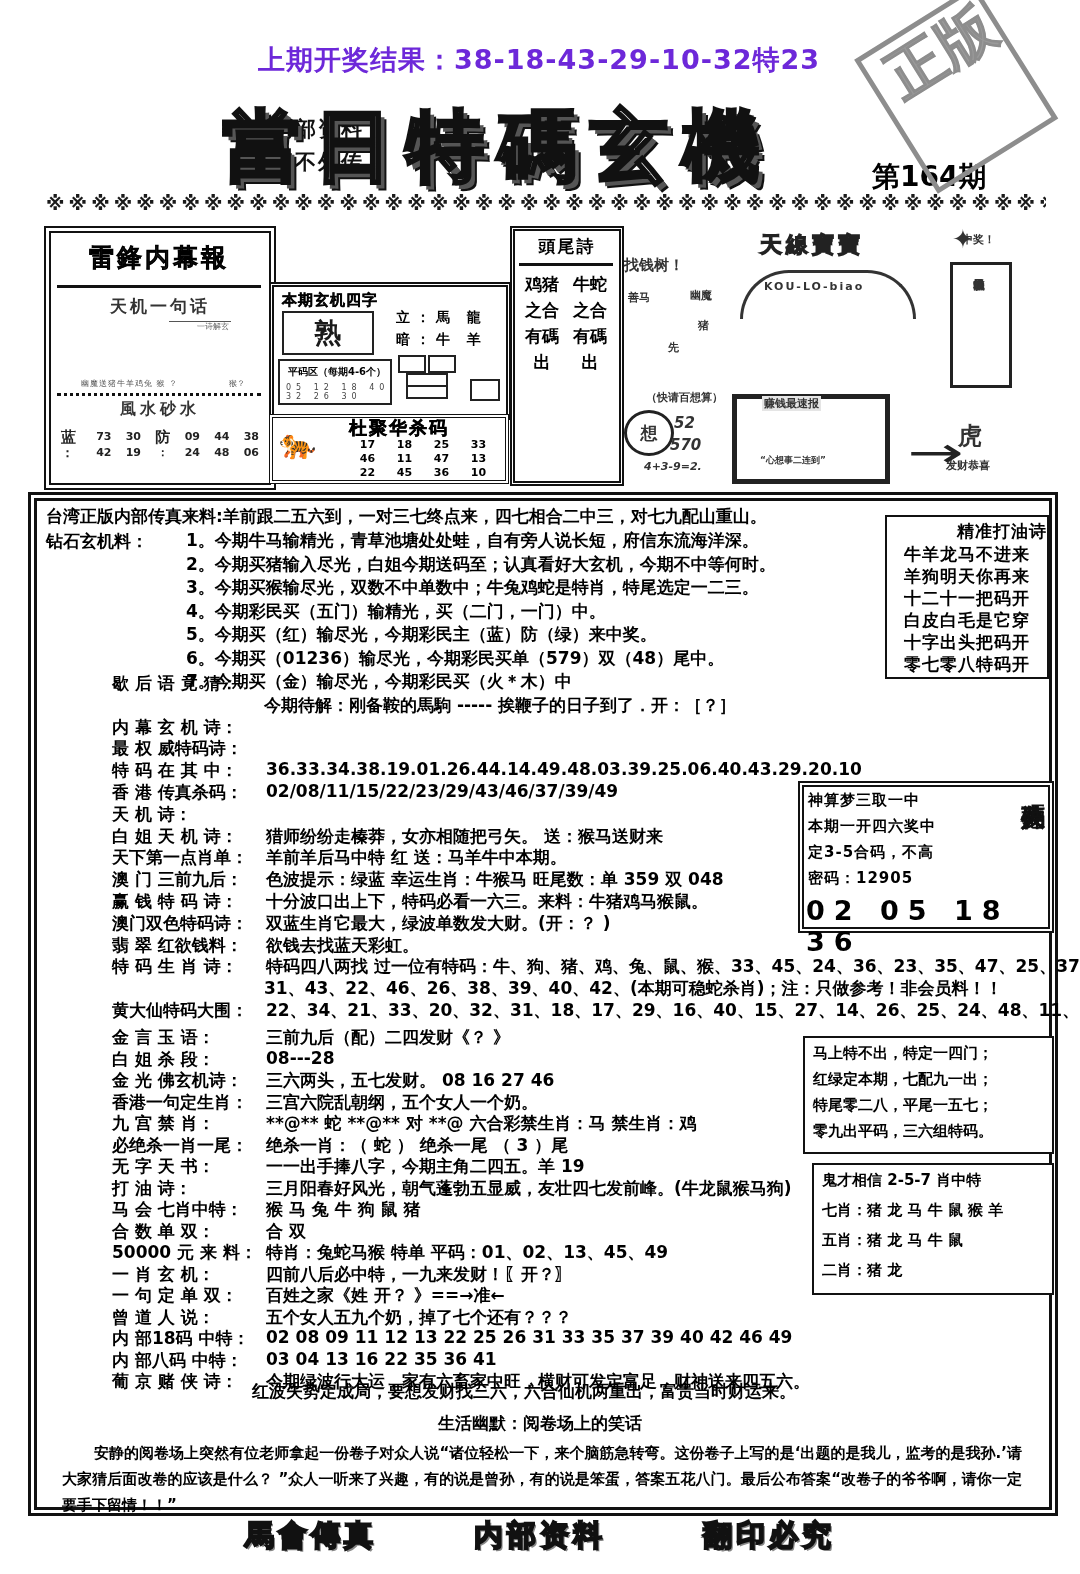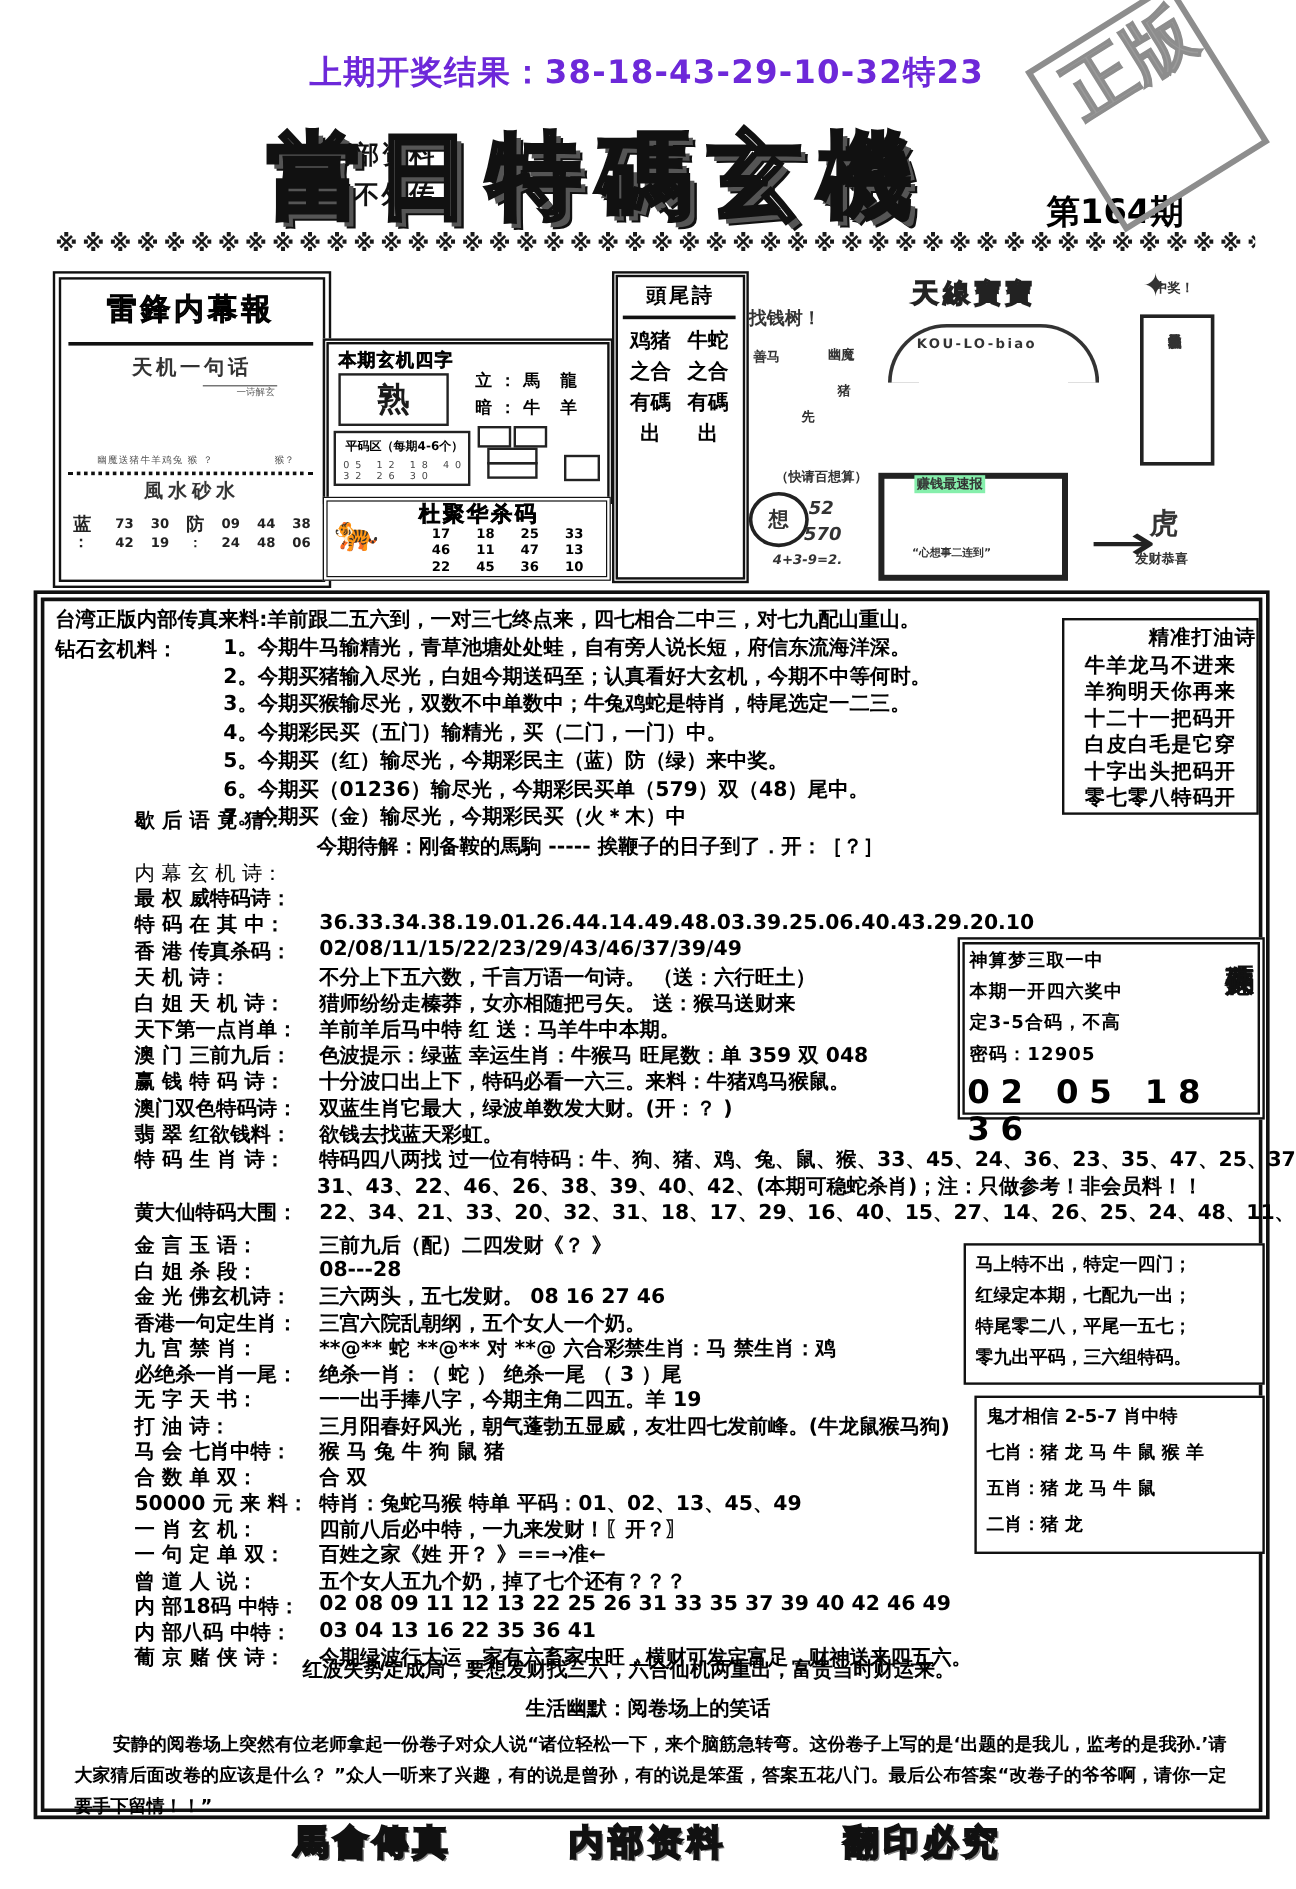--- a/index.html
+++ b/index.html
@@ -292,7 +292,7 @@
       <div class="dd md" style="left:48px;top:214px;font-style:italic;">570</div>
       <div class="dd sm" style="left:22px;top:238px;font-style:italic;">4+3-9=2.</div>
       <div class="dframe" style="left:110px;top:172px;width:148px;height:80px;border-width:5px;"></div>
-      <div class="dd sm" style="left:140px;top:174px;background:#86efac;padding:0 2px;">赚钱最速报</div>
+      <div class="dd sm" style="left:140px;top:174px;background:#e5e5e5;padding:0 2px;">赚钱最速报</div>
       <div class="dd sm" style="left:138px;top:232px;font-size:9px;">“心想事二连到”</div>
       <div class="darrow">→</div>
       <div class="dd lg brush" style="left:336px;top:198px;font-size:24px;">虎</div>

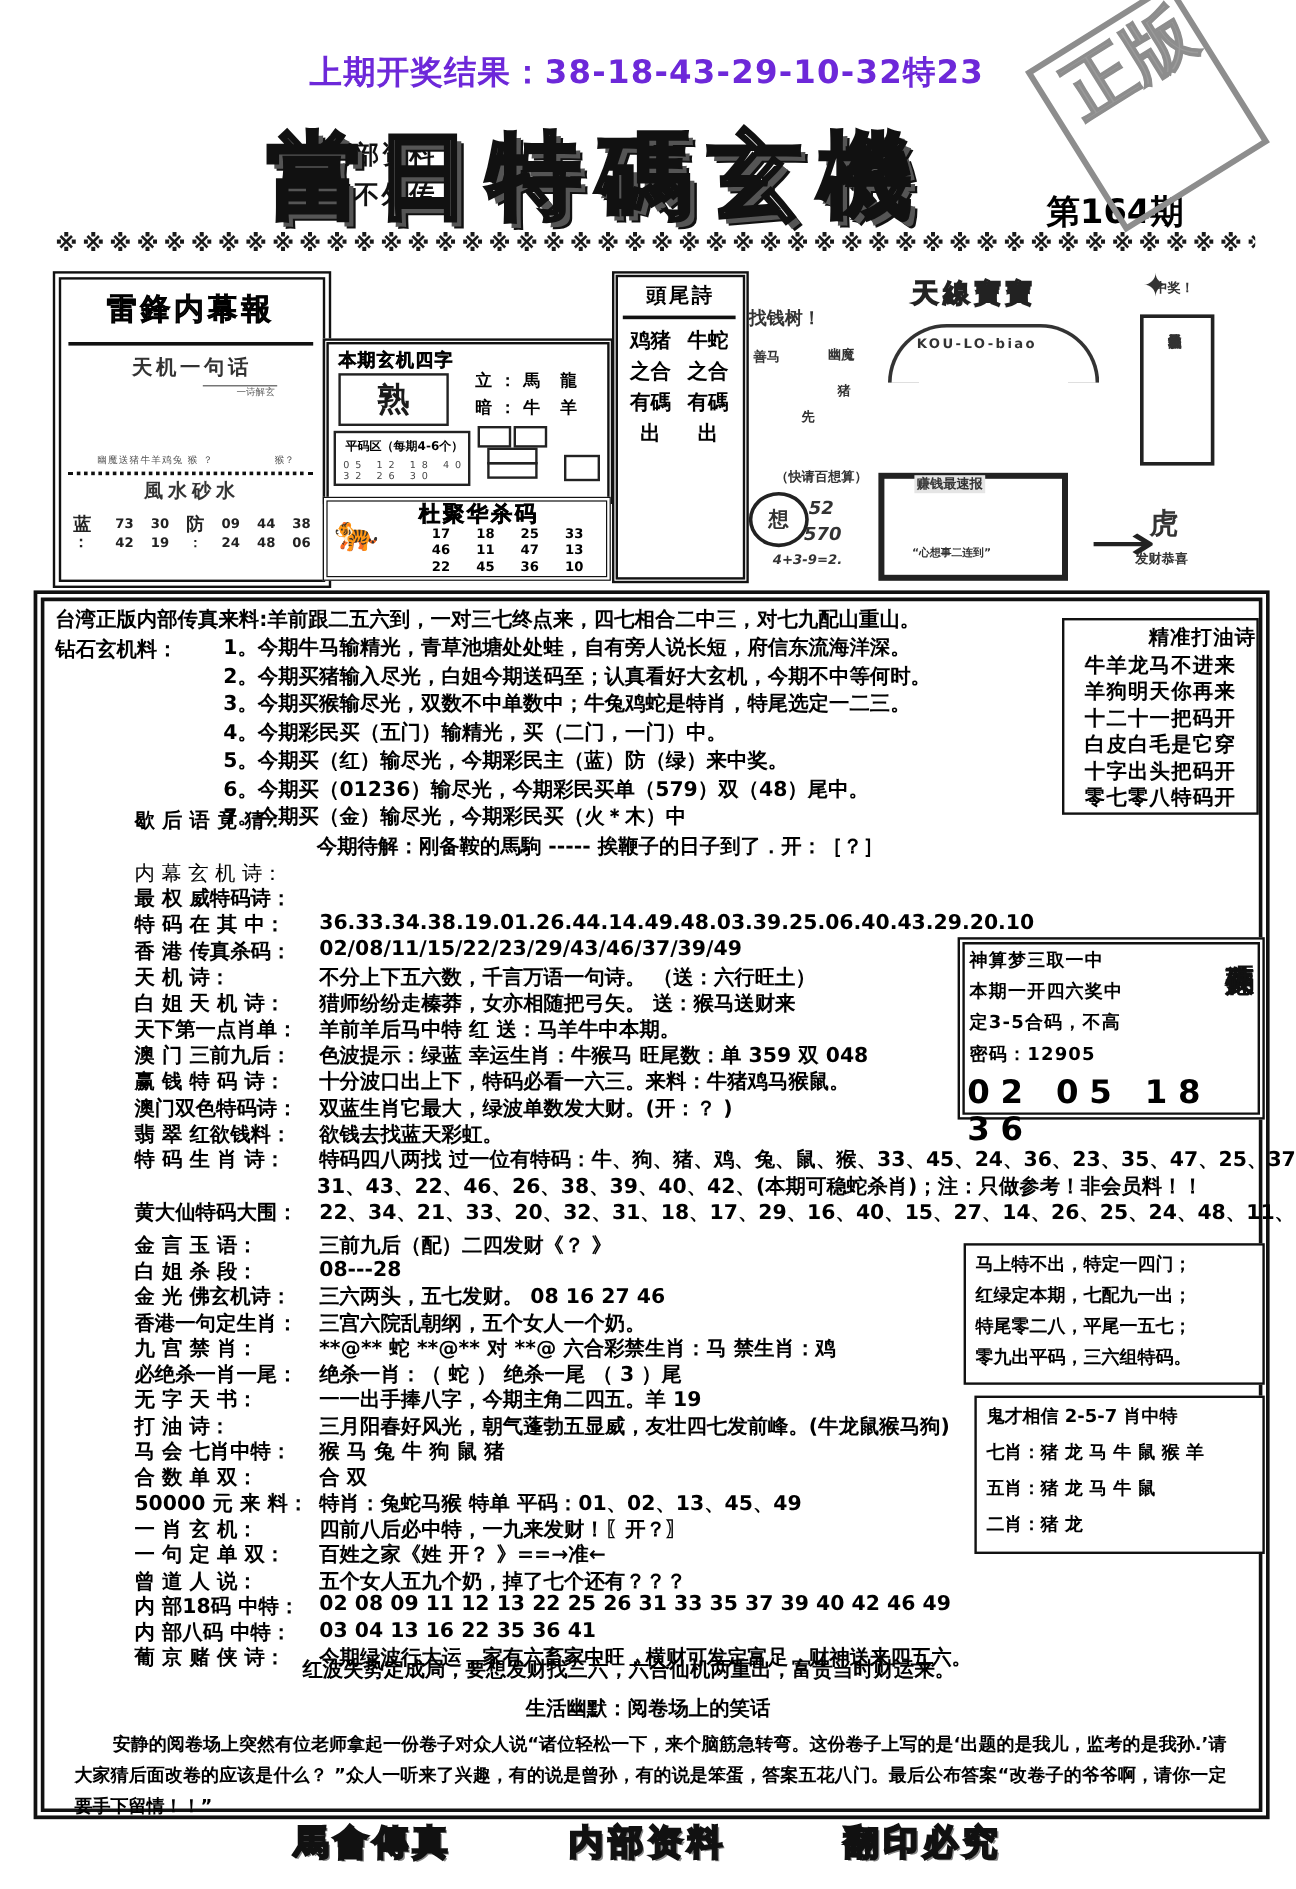--- a/index.html
+++ b/index.html
@@ -330,7 +330,7 @@
         <span style="position: absolute; left: 0px; top: 0px; width: 152px; text-align: justify;"></span>
         <span style="position: absolute; left: 152px; top: 0px;">今期待解：刚备鞍的馬駒 ----- 挨鞭子的日子到了．开：［？］</span>
       </div>
-      <div style="position: relative; height: 21.8px; white-space: nowrap; font-size: 17px; font-weight: normal;">
+      <div style="position: relative; height: 21.8px; white-space: nowrap; font-size: 17px; font-weight: bold;">
         <span style="position: absolute; left: 0px; top: 0px; width: 152px; text-align: justify;">内 幕 玄 机 诗：</span>
         <span style="position: absolute; left: 154px; top: 0px;"></span>
       </div>

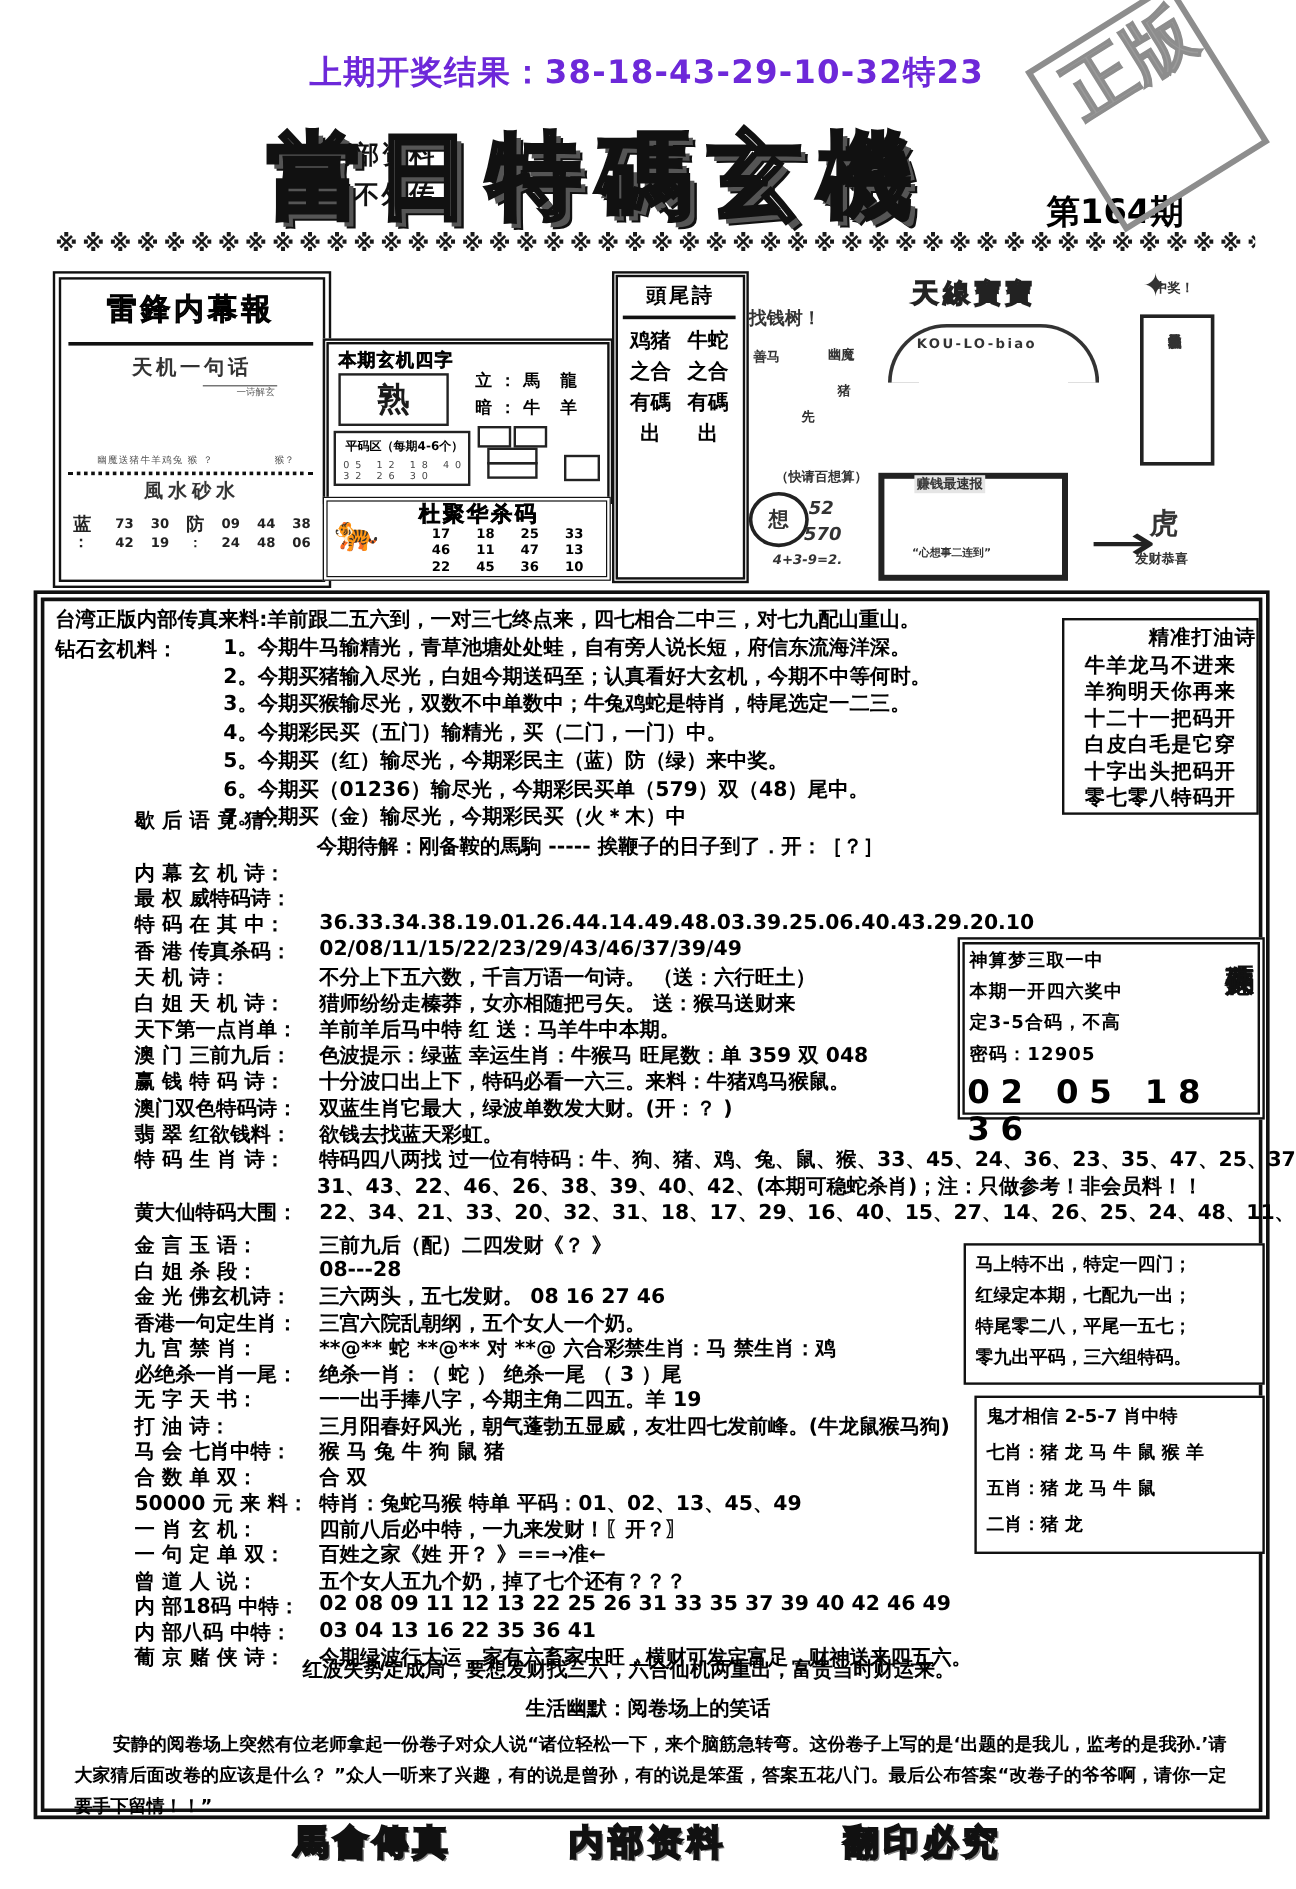--- a/index.html
+++ b/index.html
@@ -347,7 +347,6 @@
       </div>
       <div style="position: relative; height: 21.8px; white-space: nowrap; font-size: 17px; font-weight: bold;">
         <span style="position: absolute; left: 0px; top: 0px; width: 152px; text-align: justify;">天 机 诗：</span>
-        <span style="position: absolute; left: 154px; top: 0px;">不分上下五六数，千言万语一句诗。 （送：六行旺土）</span>
       </div>
       <div style="position: relative; height: 21.8px; white-space: nowrap; font-size: 17px; font-weight: bold;">
         <span style="position: absolute; left: 0px; top: 0px; width: 152px; text-align: justify;">白 姐 天 机 诗：</span>

